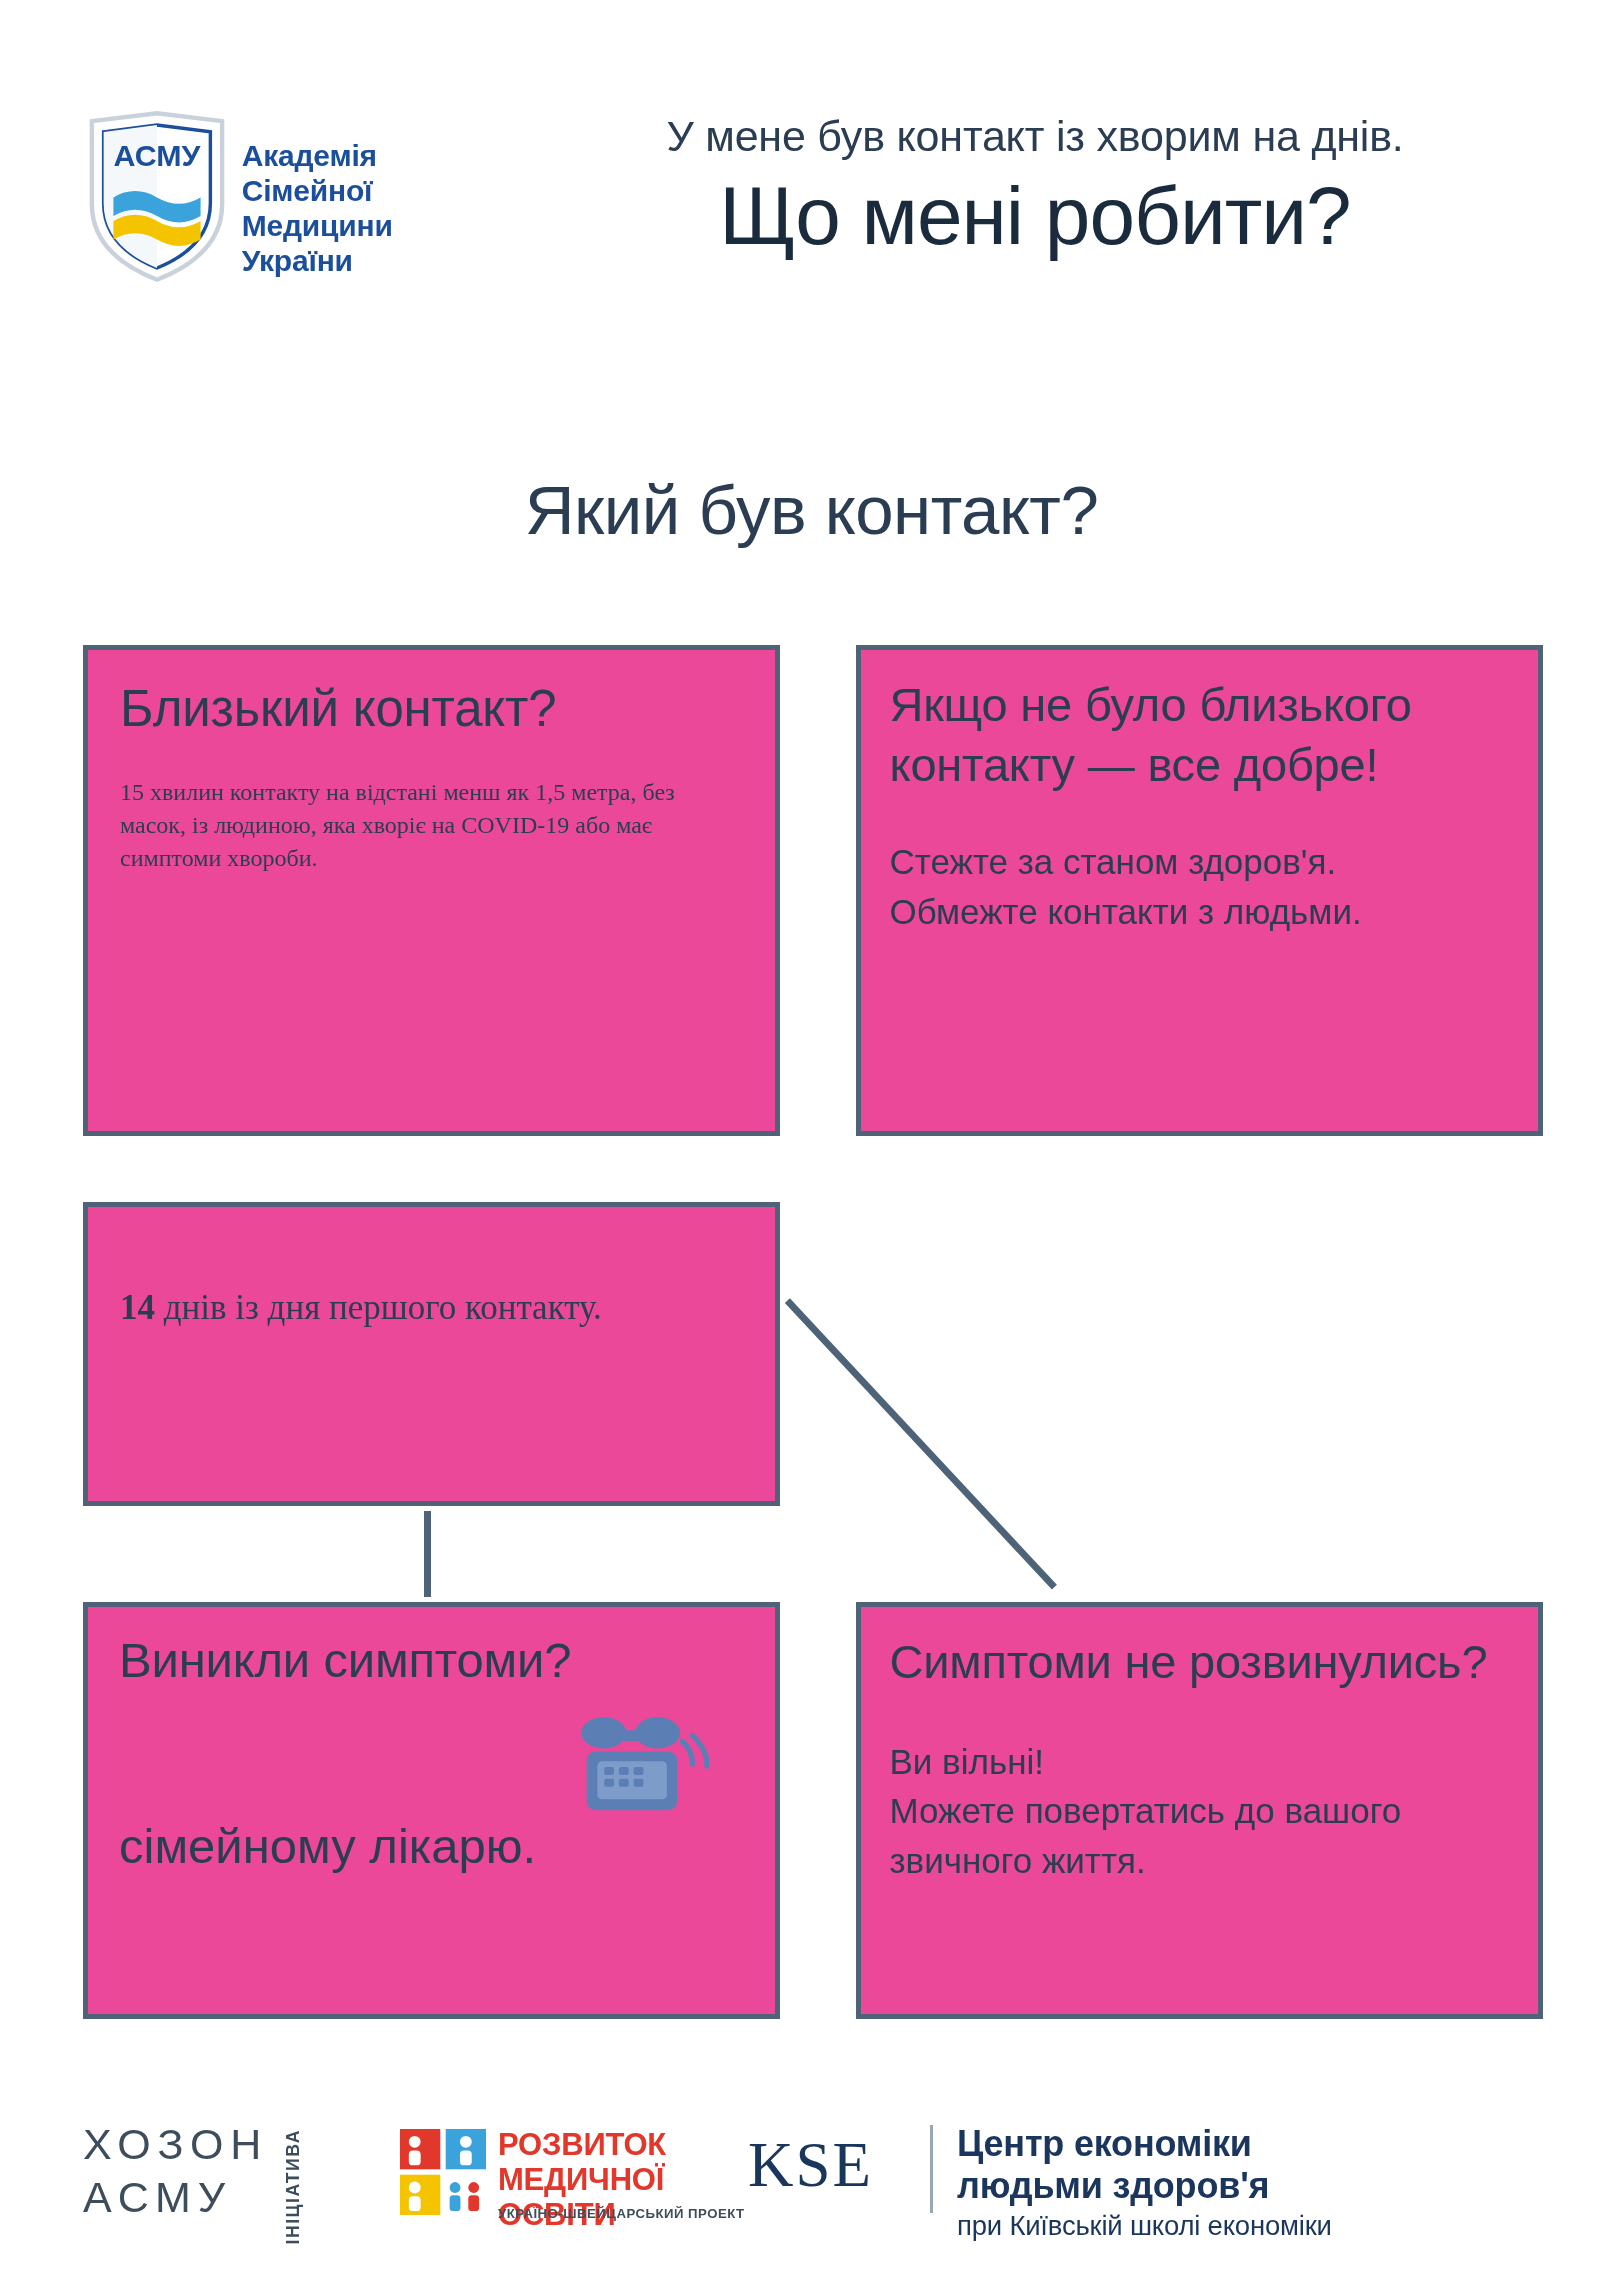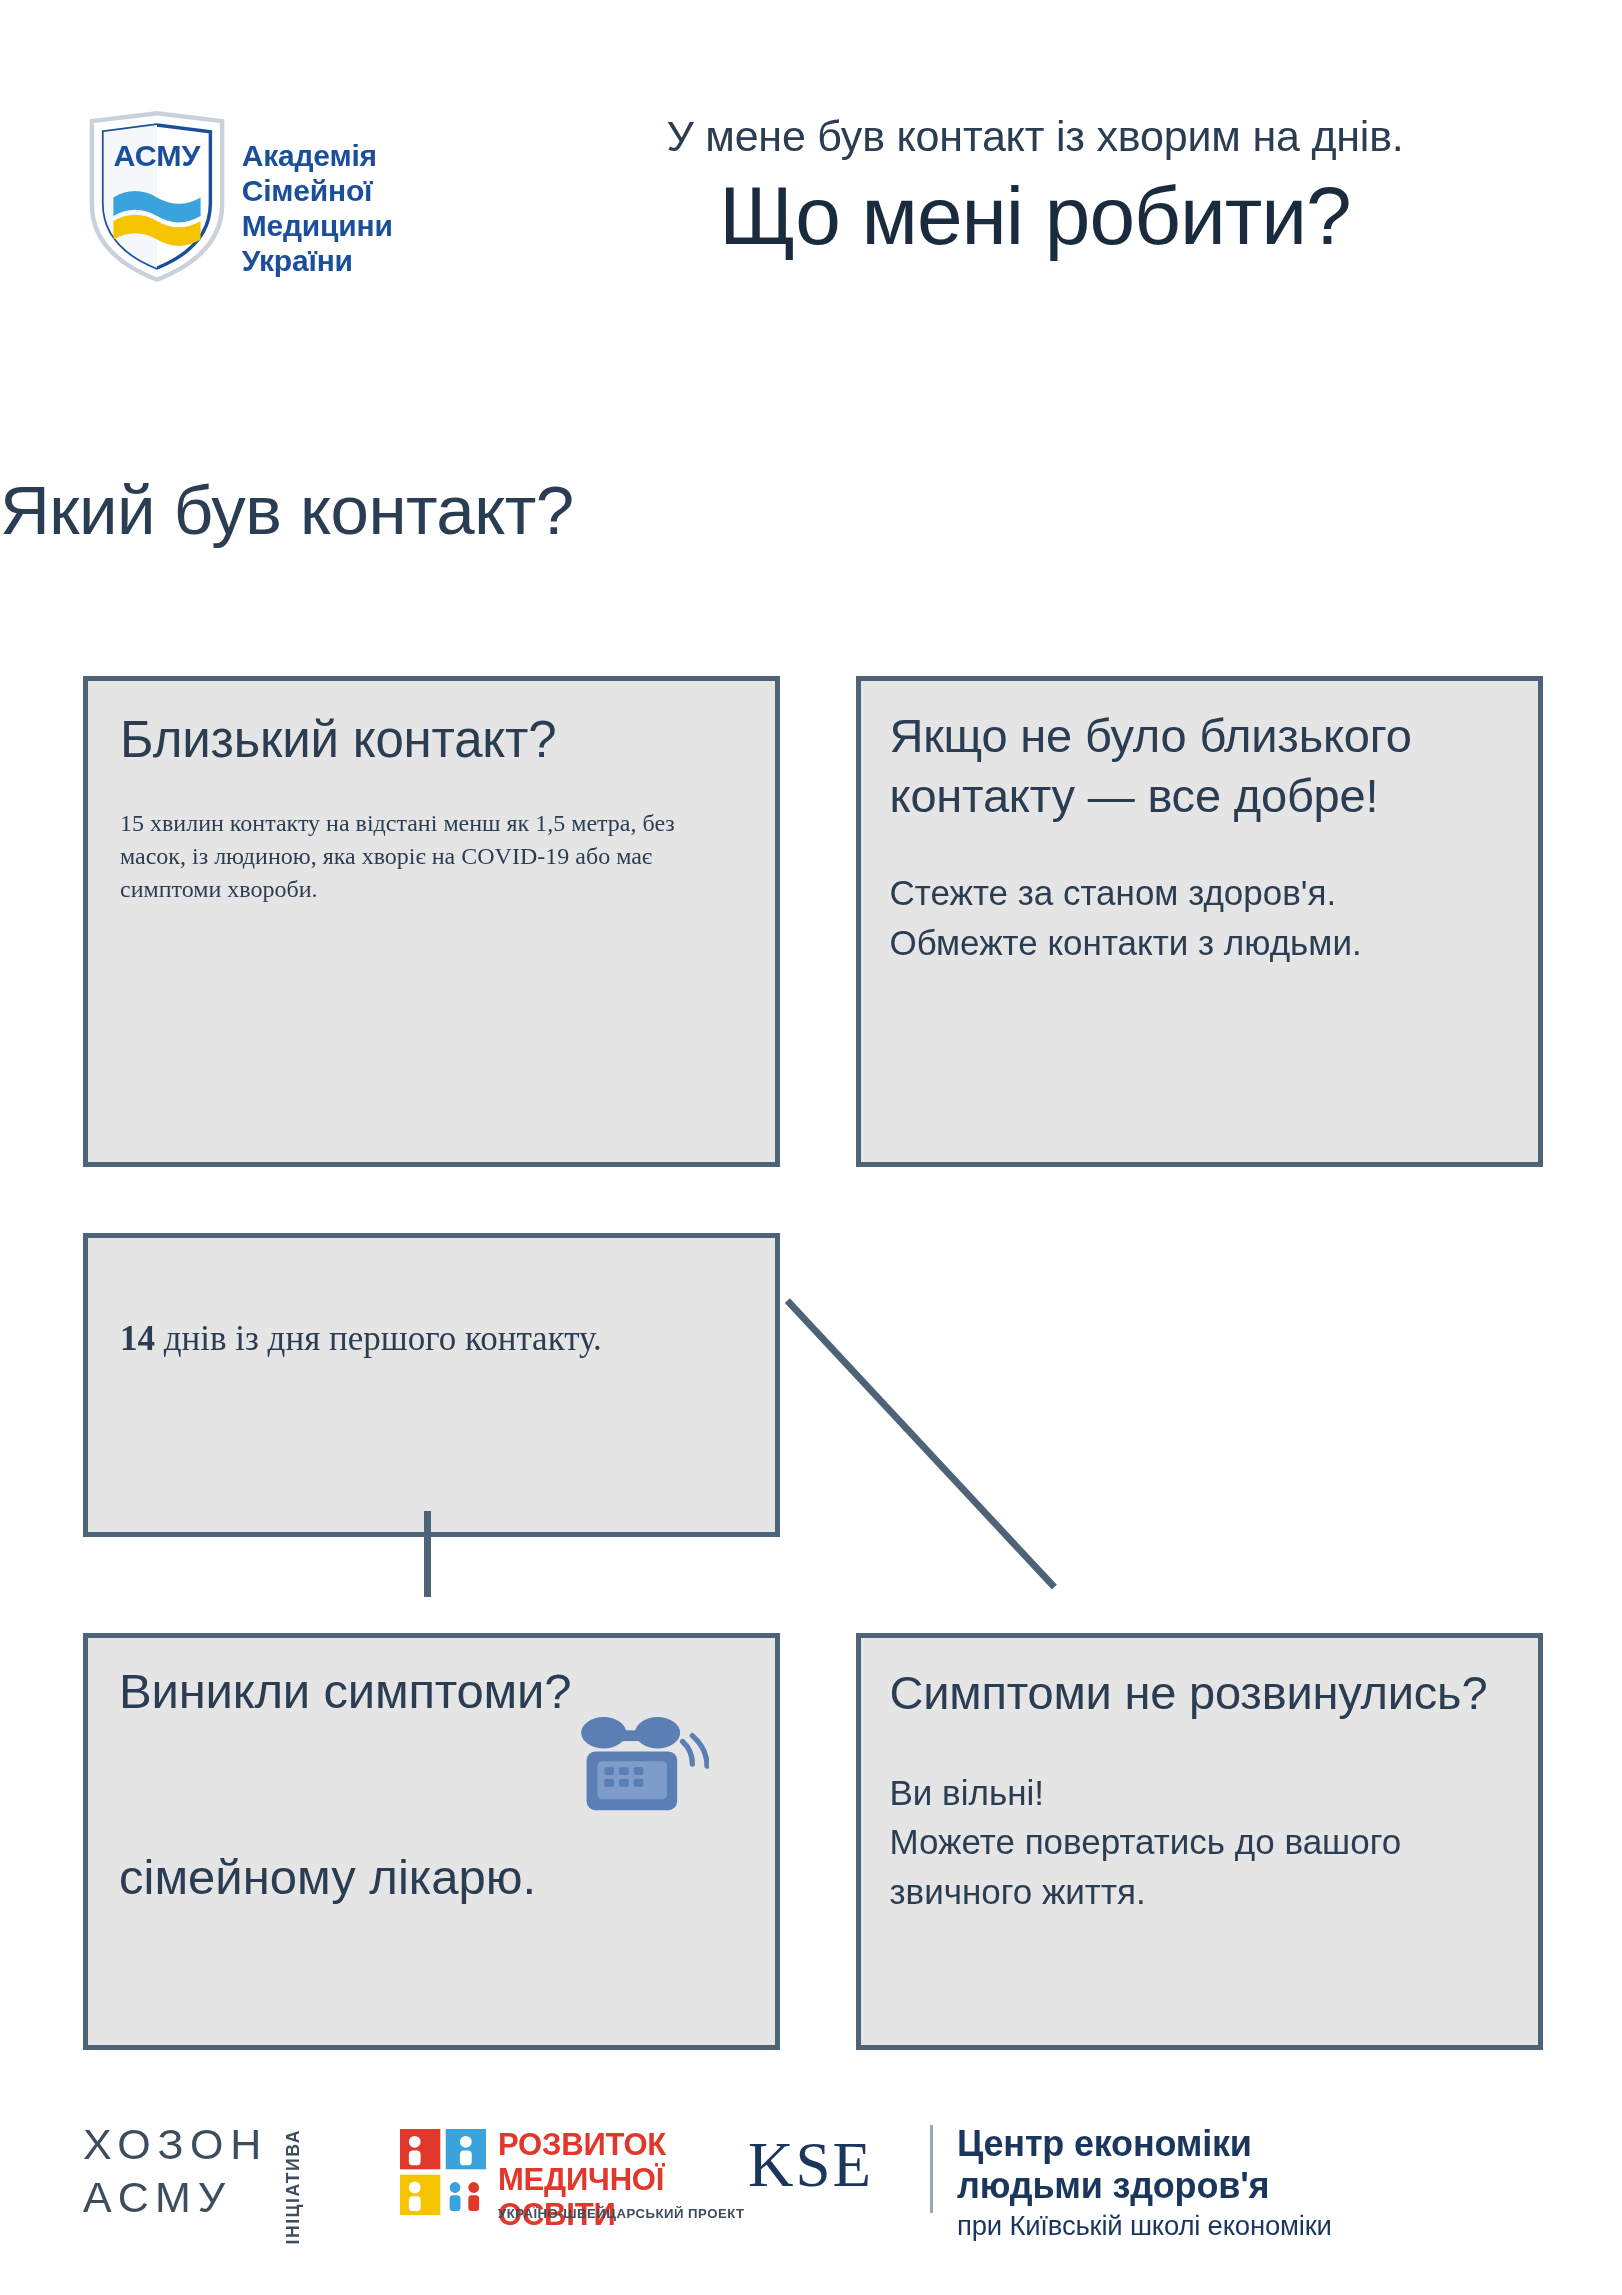--- a/index.html
+++ b/index.html
@@ -86,6 +86,7 @@
     top: 471px;
     left: 0;
     width: 1623px;
+    text-align: center;
     font-size: 69px;
     color: #2b3d52;
     letter-spacing: -0.5px;

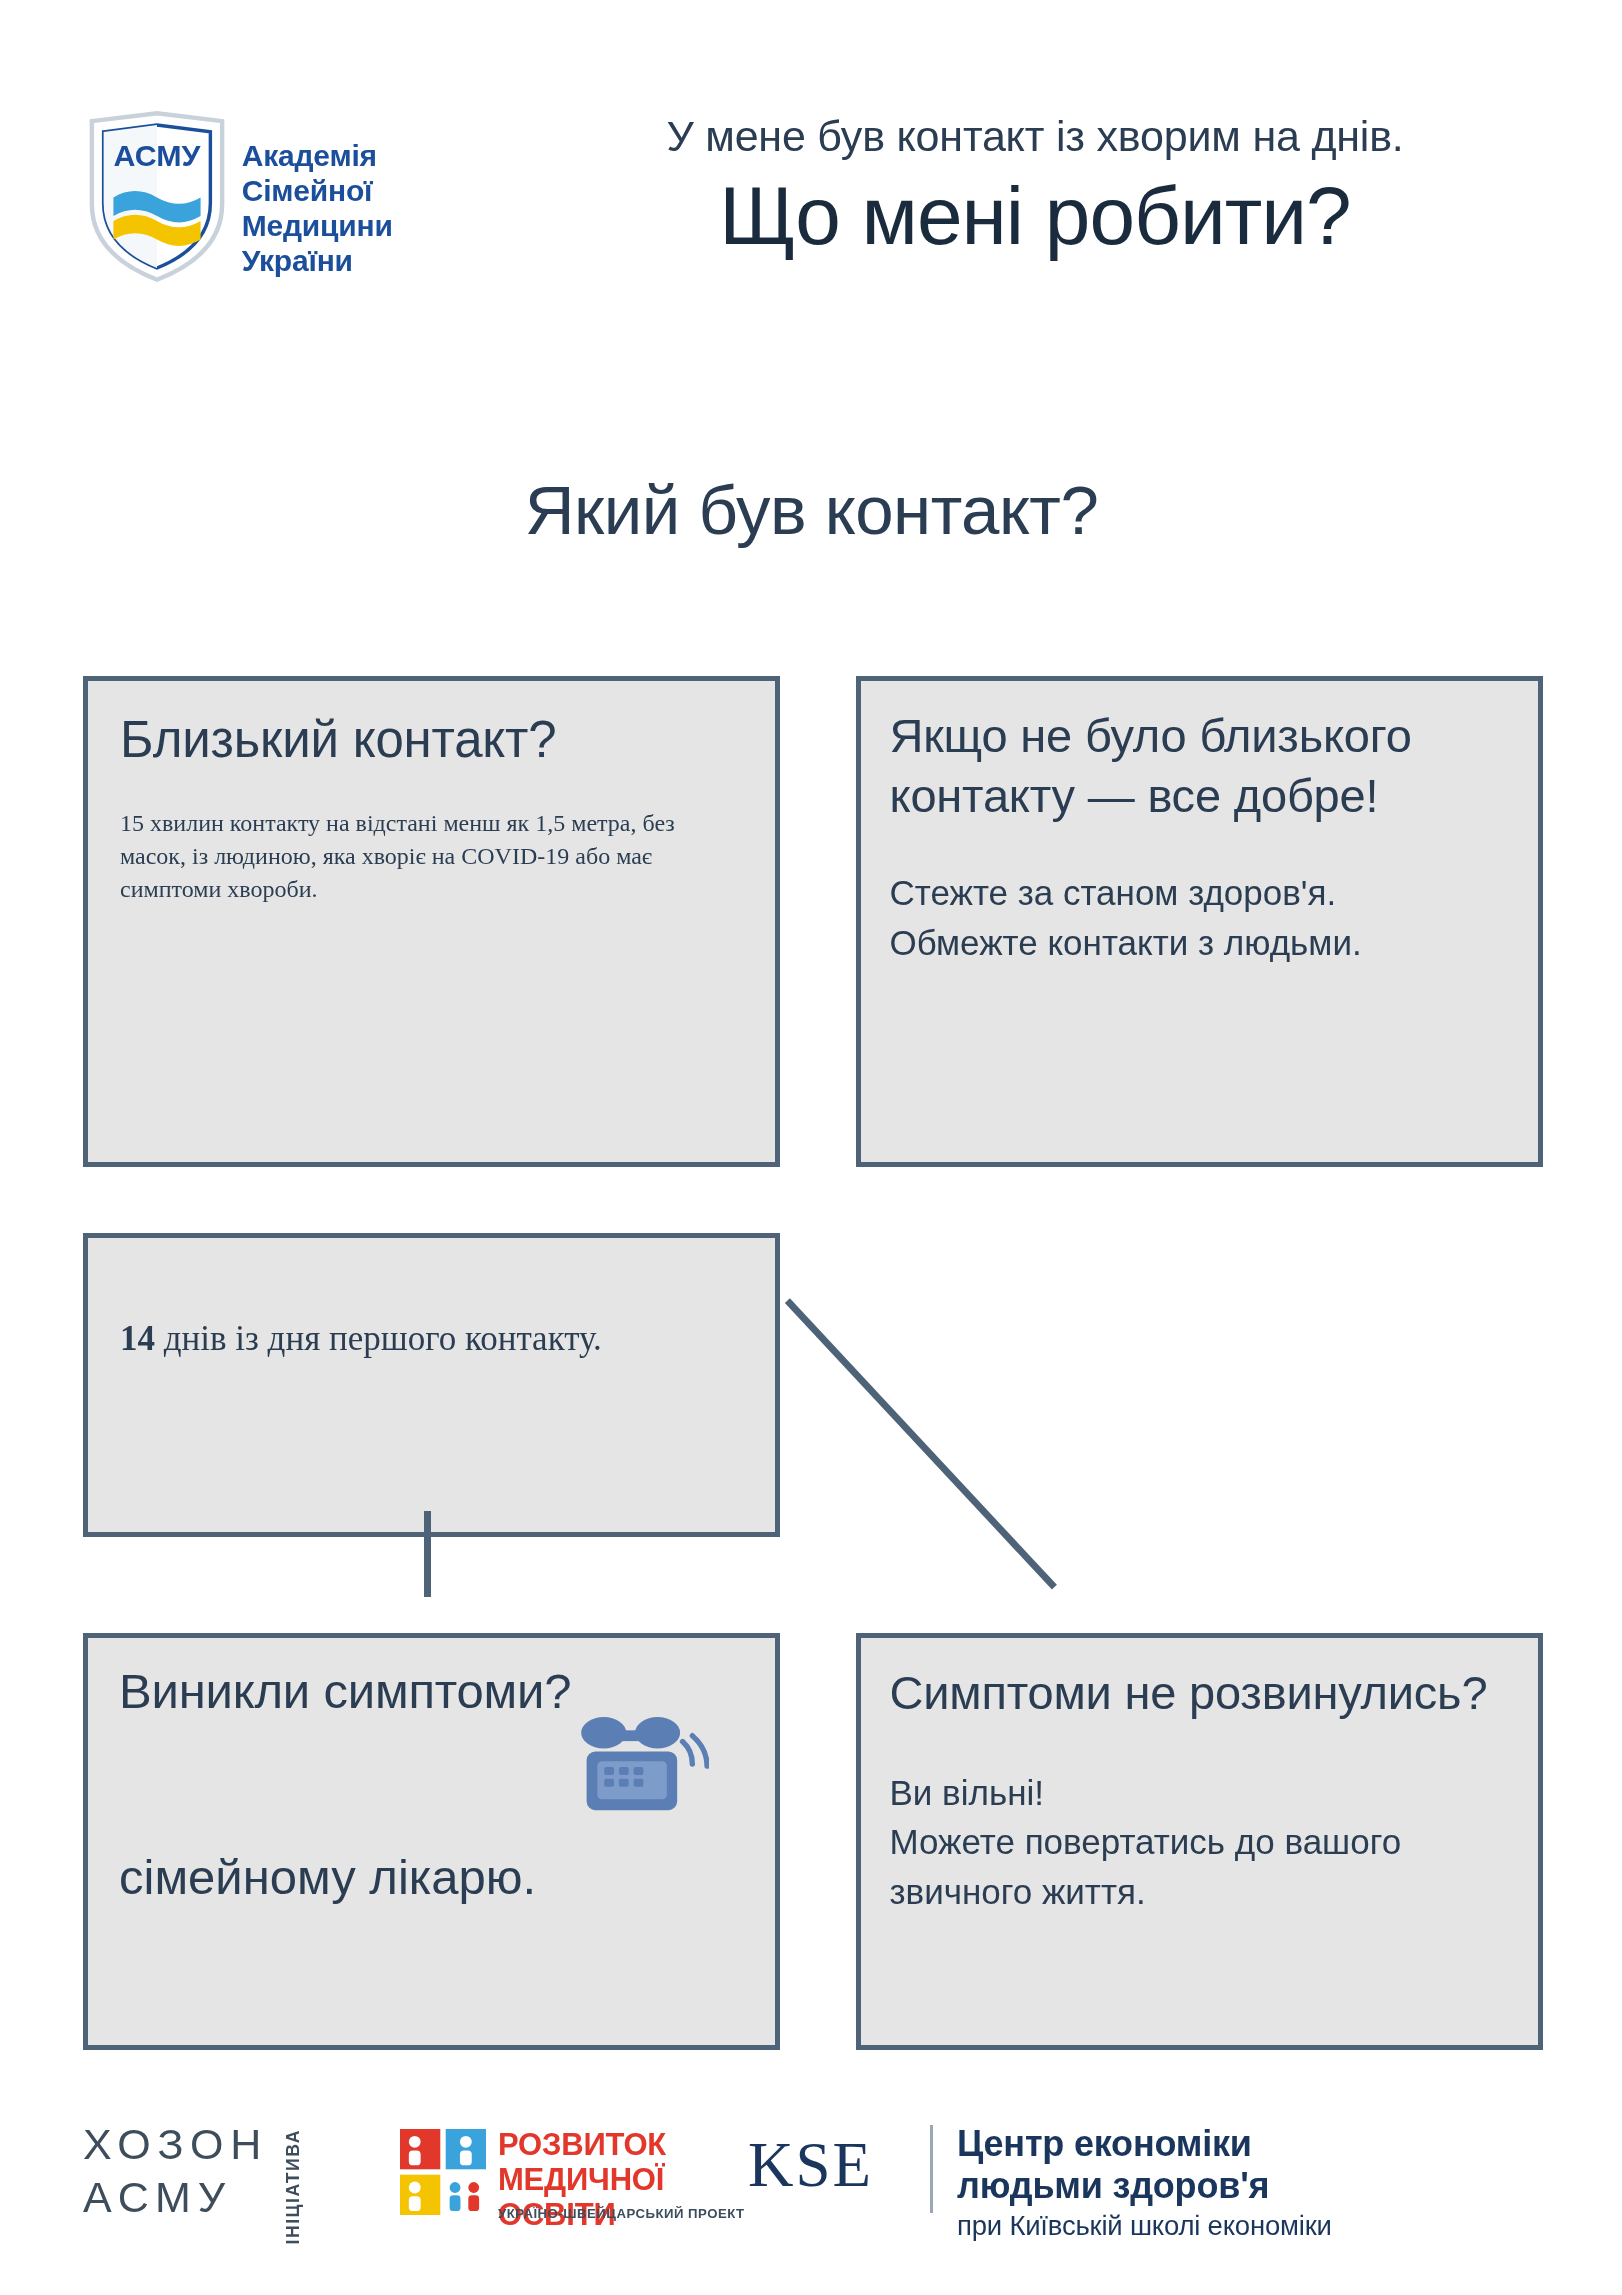--- a/index.html
+++ b/index.html
@@ -97,9 +97,8 @@
     position: absolute;
     box-sizing: border-box;
     border: 5.9px solid #4f6378;
-    background: #e5e5e5;
+    background: #ec4899;
     padding: 28.5px 32px;
-    margin-top: 31px;
   }
   .box h3 {
     margin: 0;

